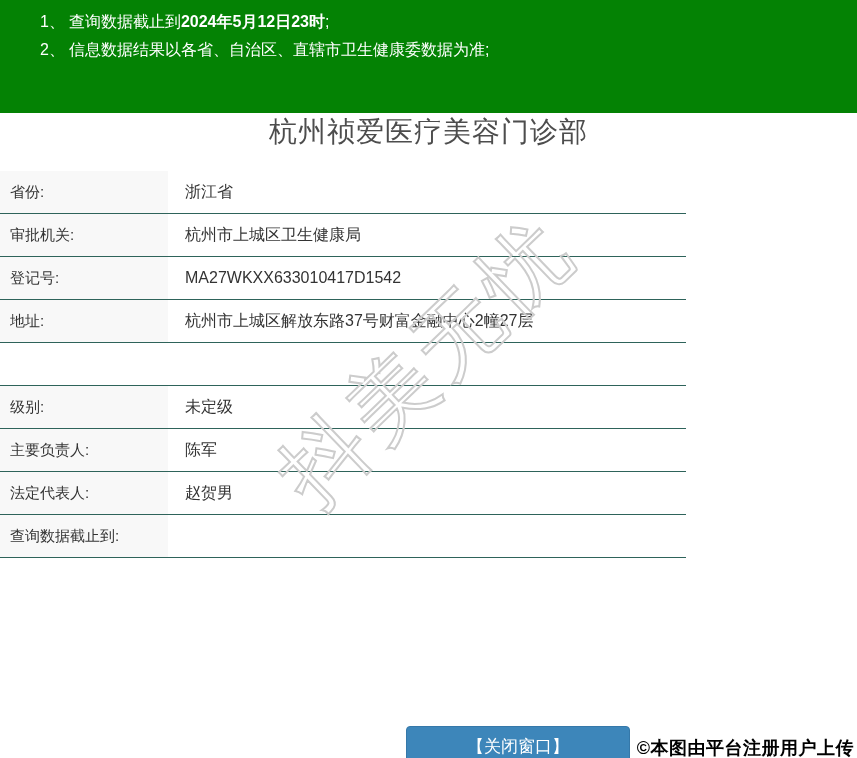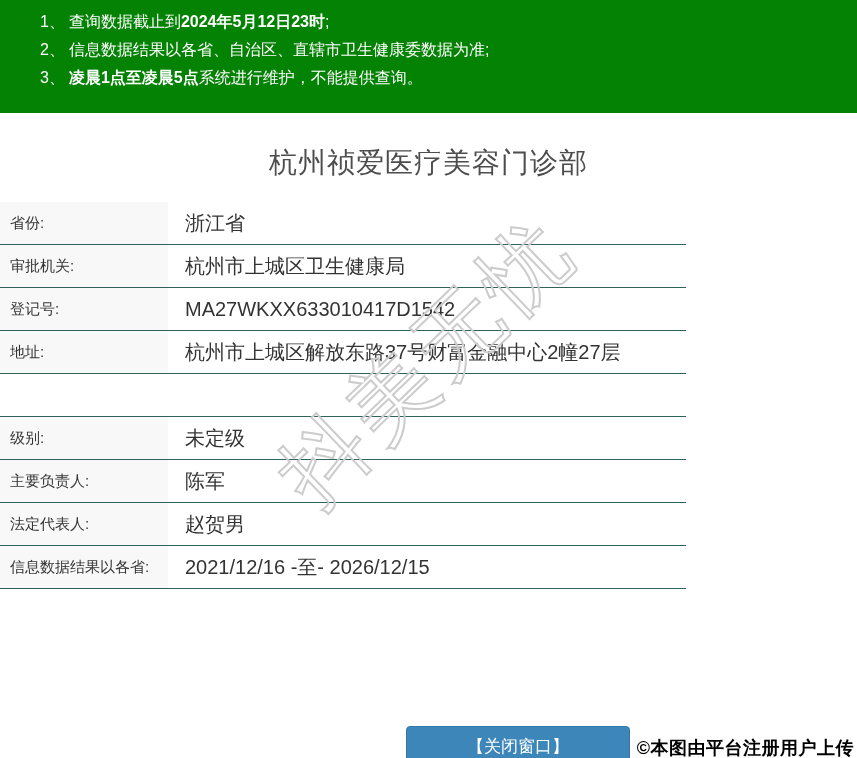--- a/index.html
+++ b/index.html
@@ -114,9 +114,6 @@
   <div class="notice-line">
     <span class="num">2、</span><span>信息数据结果以各省、自治区、直辖市卫生健康委数据为准;</span><b></b><span></span>
   </div>
-  <div class="notice-line">
-    <span class="num">3、</span><span></span><b>凌晨1点至凌晨5点</b><span>系统进行维护，不能提供查询。</span>
-  </div>
 </div>
 
 <h1 class="page-title">杭州祯爱医疗美容门诊部</h1>

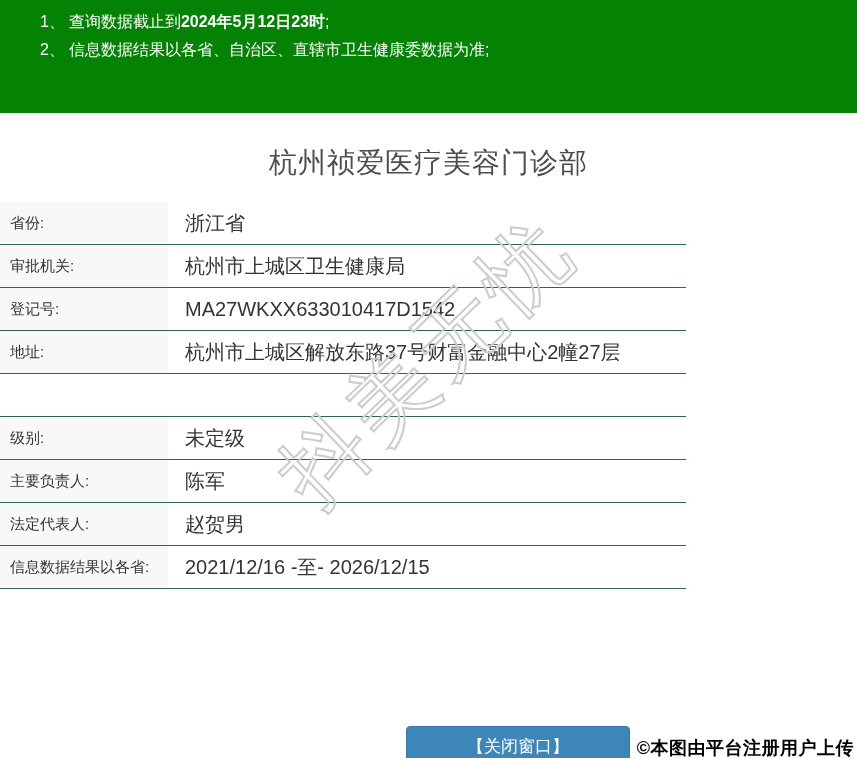--- a/index.html
+++ b/index.html
@@ -29,7 +29,6 @@
 
   
   .page-title{
-    margin-top:31px;
     text-align:center;
     font-size:28px;
     font-weight:400;

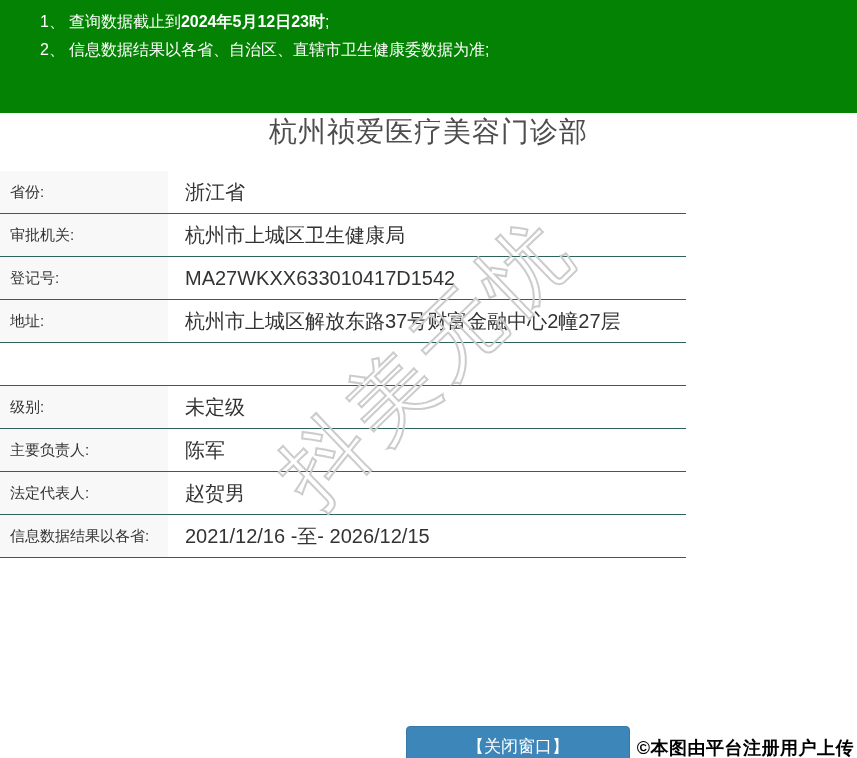--- a/index.html
+++ b/index.html
@@ -54,7 +54,7 @@
     flex:1;
     display:flex;align-items:center;
     padding-left:17px;
-    font-size:20px;color:var(--text);
+    font-size:16px;color:var(--text);
     white-space:nowrap;overflow:hidden;
   }
 

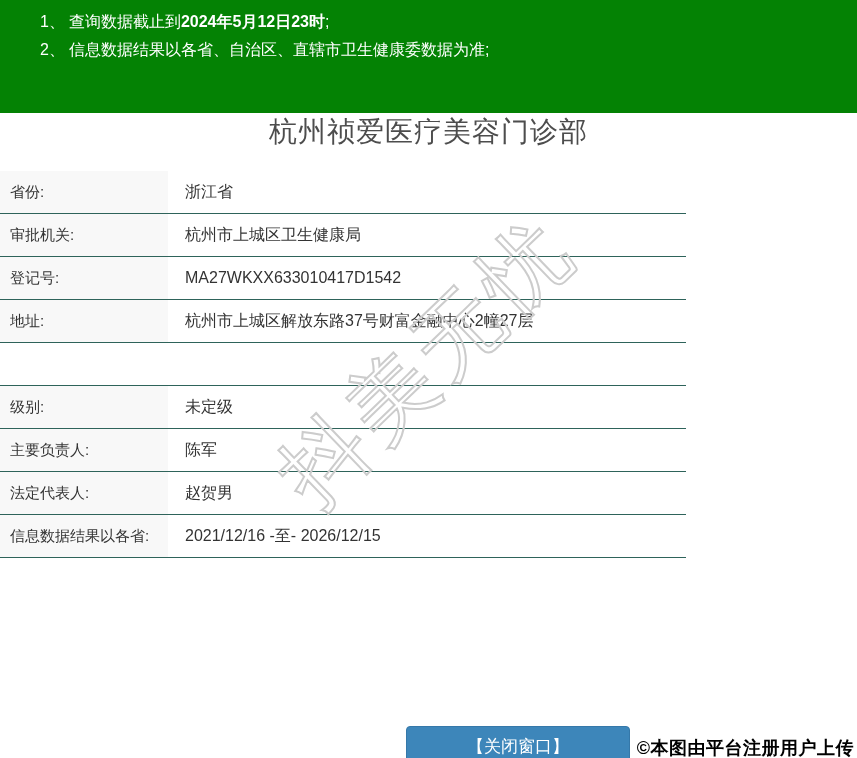--- a/index.html
+++ b/index.html
@@ -149,7 +149,7 @@
     <div class="info-value">赵贺男</div>
   </div>
   <div class="info-row">
-    <div class="info-label">信息数据结果以各省:</div>
+    <div class="info-label">查询数据截止到:</div>
     <div class="info-value">2021/12/16 -至- 2026/12/15</div>
   </div>
 </div>

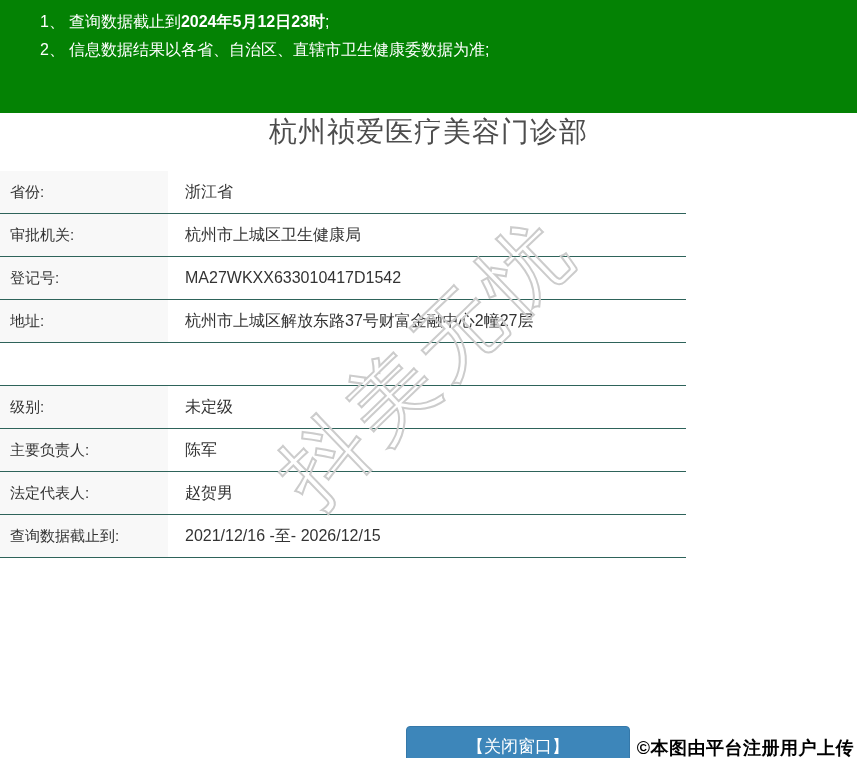--- a/index.html
+++ b/index.html
@@ -150,7 +150,6 @@
   </div>
   <div class="info-row">
     <div class="info-label">查询数据截止到:</div>
-    <div class="info-value">2021/12/16 -至- 2026/12/15</div>
   </div>
 </div>
 

